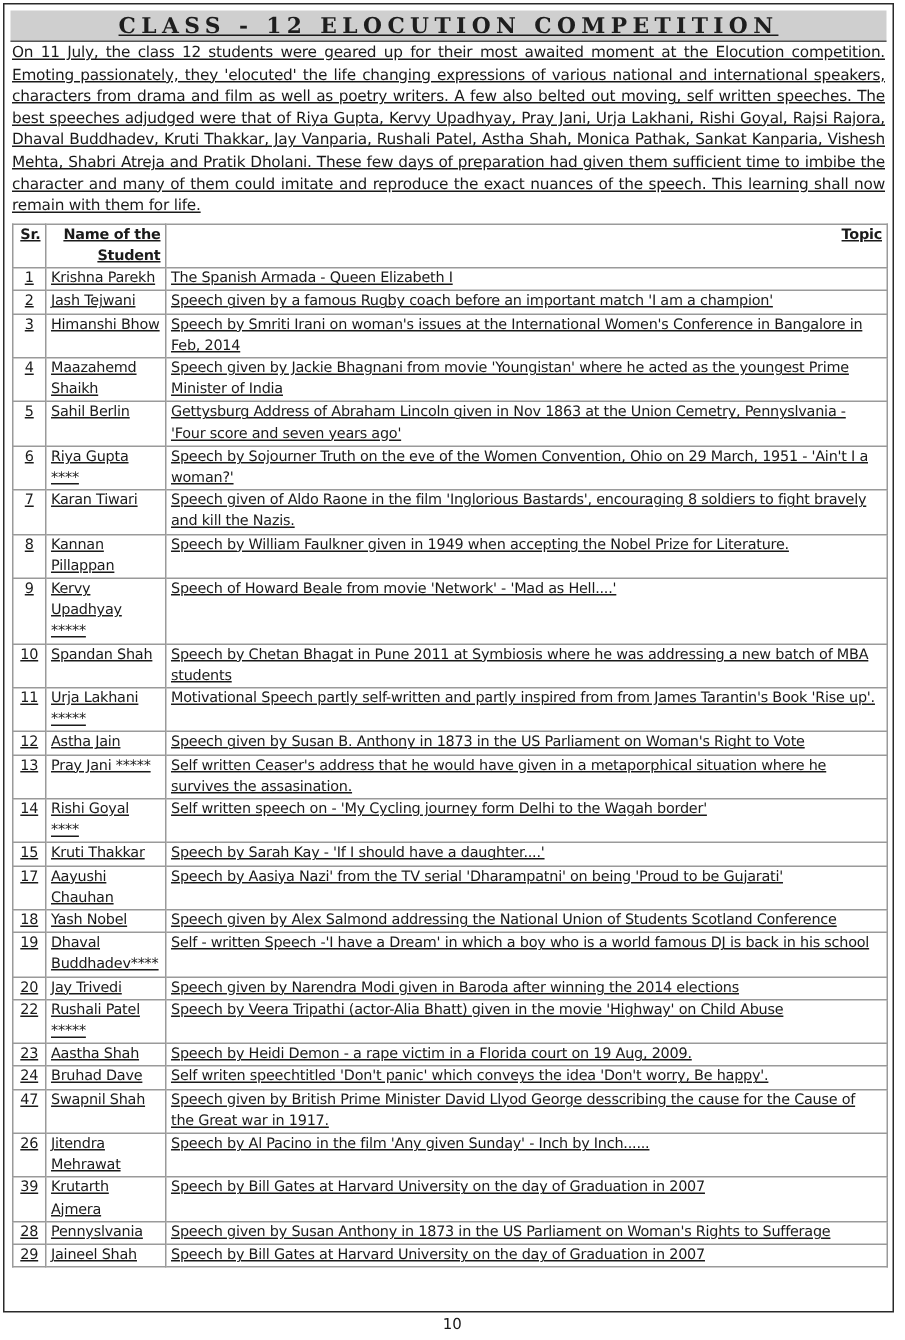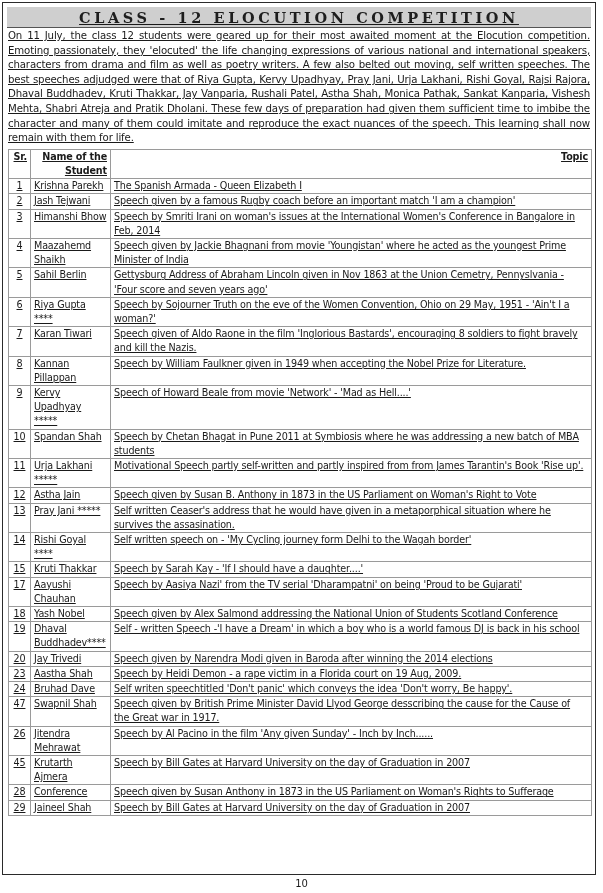--- a/index.html
+++ b/index.html
@@ -75,7 +75,7 @@
         <tr>
           <td class="sr">6</td>
           <td>Riya Gupta ****</td>
-          <td>Speech by Sojourner Truth on the eve of the Women Convention, Ohio on 29 May, 1951 - 'Ain't I a woman?'</td>
+          <td>Speech by Sojourner Truth on the eve of the Women Convention, Ohio on 29 March, 1951 - 'Ain't I a woman?'</td>
         </tr>
         <tr>
           <td class="sr">7</td>

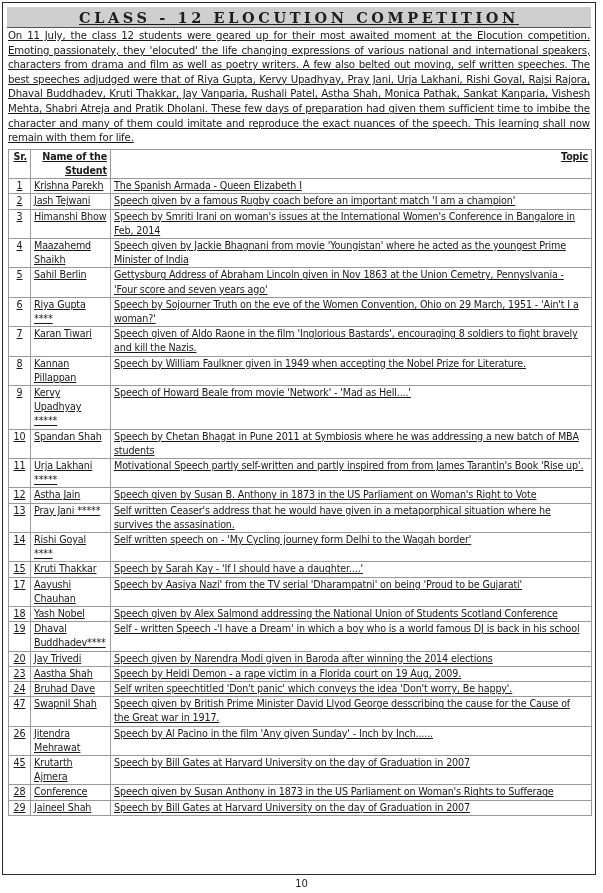--- a/index.html
+++ b/index.html
@@ -143,6 +143,11 @@
           <td>Speech given by Narendra Modi given in Baroda after winning the 2014 elections</td>
         </tr>
         <tr>
+          <td class="sr">22</td>
+          <td>Rushali Patel *****</td>
+          <td>Speech by Veera Tripathi (actor-Alia Bhatt) given in the movie 'Highway' on Child Abuse</td>
+        </tr>
+        <tr>
           <td class="sr">23</td>
           <td>Aastha Shah</td>
           <td>Speech by Heidi Demon - a rape victim in a Florida court on 19 Aug, 2009.</td>

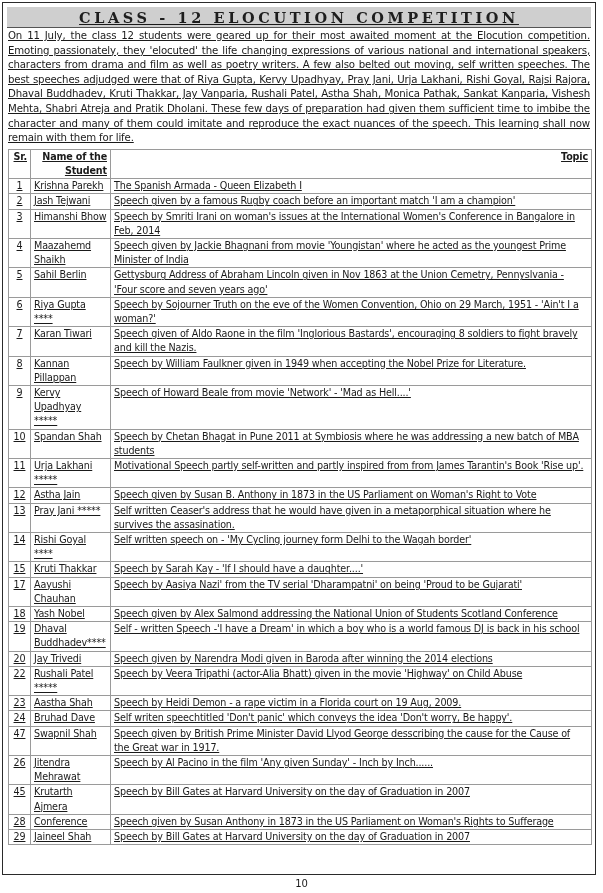--- a/index.html
+++ b/index.html
@@ -168,7 +168,7 @@
           <td>Speech by Al Pacino in the film 'Any given Sunday' - Inch by Inch......</td>
         </tr>
         <tr>
-          <td class="sr">45</td>
+          <td class="sr">39</td>
           <td>Krutarth Ajmera</td>
           <td>Speech by Bill Gates at Harvard University on the day of Graduation in 2007</td>
         </tr>

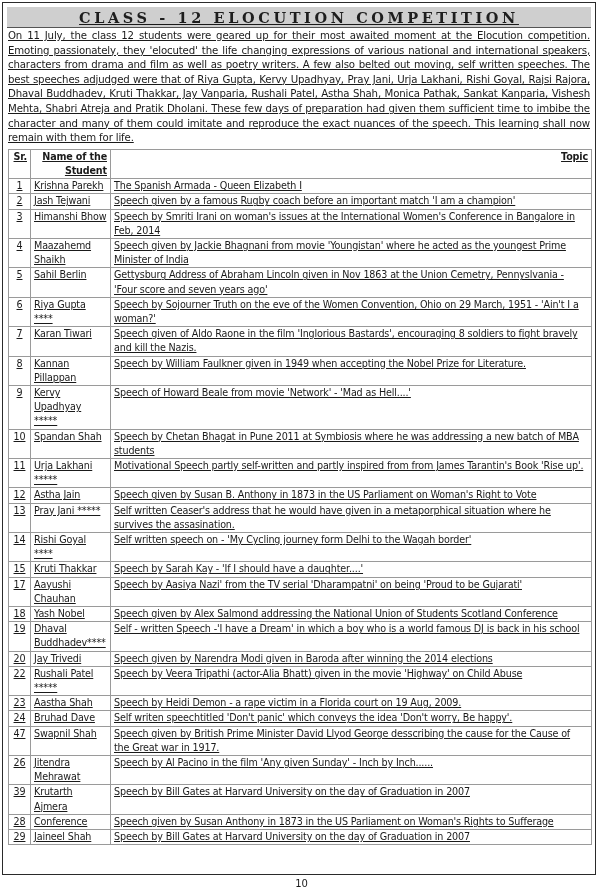--- a/index.html
+++ b/index.html
@@ -174,7 +174,7 @@
         </tr>
         <tr>
           <td class="sr">28</td>
-          <td>Conference</td>
+          <td>Pennyslvania</td>
           <td>Speech given by  Susan Anthony in 1873 in the US Parliament on Woman's Rights to Sufferage</td>
         </tr>
         <tr>

